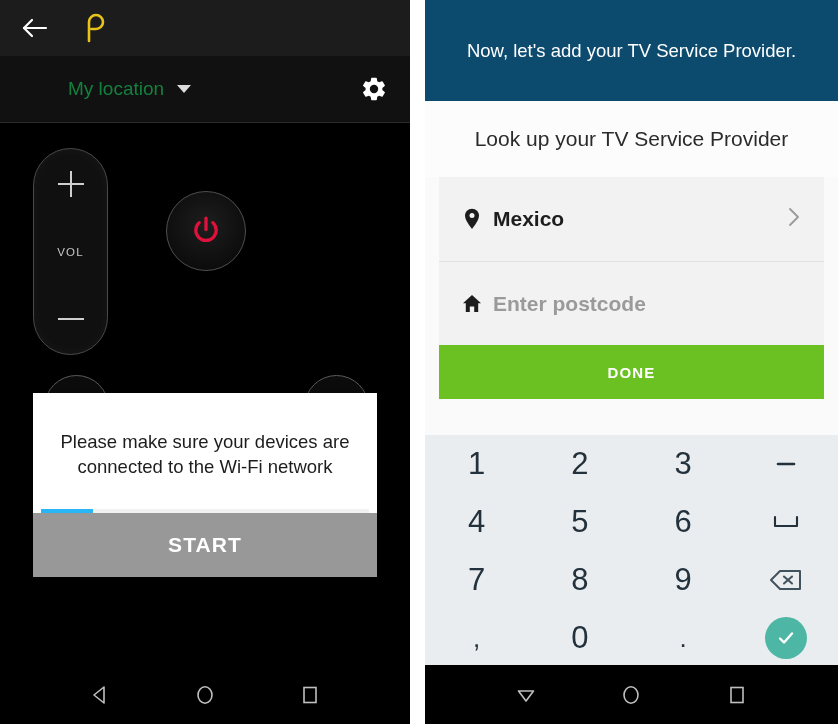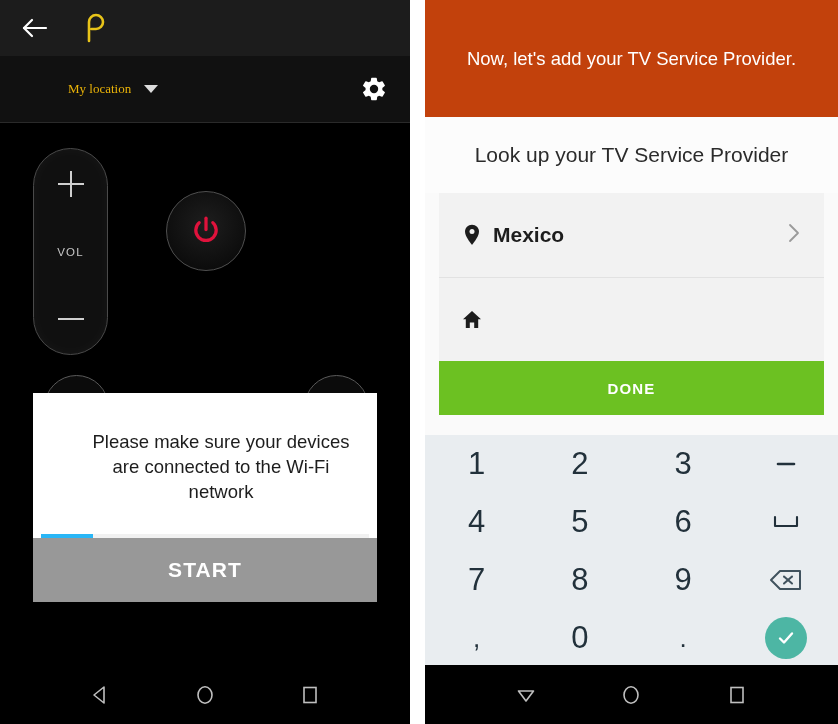--- a/index.html
+++ b/index.html
@@ -263,8 +263,8 @@
     overflow: hidden;
   }
   .hdr-black {
-    height: 117px;
-    background: #c2410c;
+    height: 101px;
+    background: #0c4a6e;
     display: flex;
     align-items: center;
     justify-content: center;

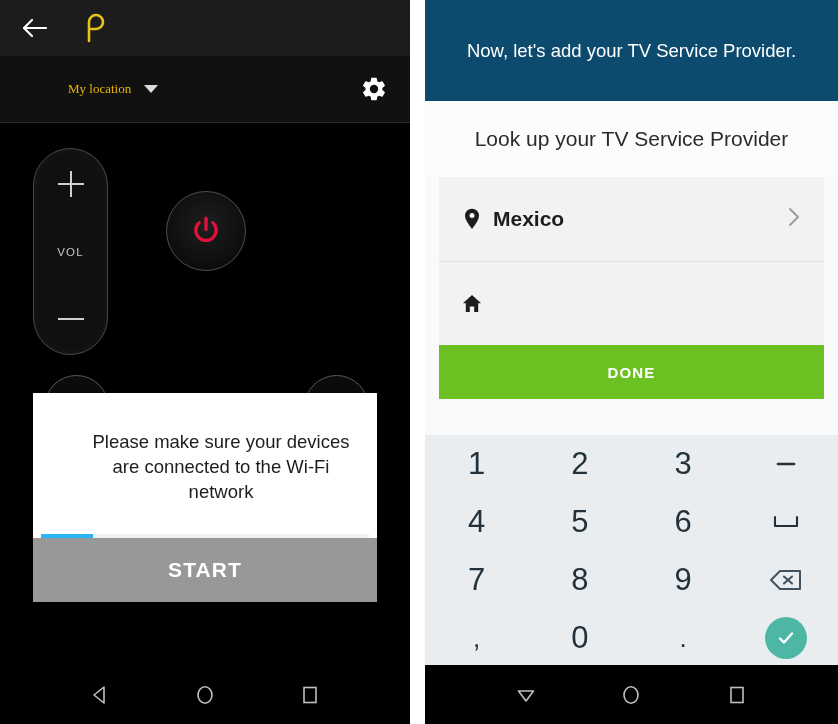--- a/index.html
+++ b/index.html
@@ -72,9 +72,8 @@
     cursor: pointer;
   }
   .loc-label {
-    color: #eab308;
-    font-size: 13px;
-    font-family: Liberation Serif, serif;
+    color: #15803d;
+    font-size: 19px;
   }
   .caret {
     margin-left: 13px;

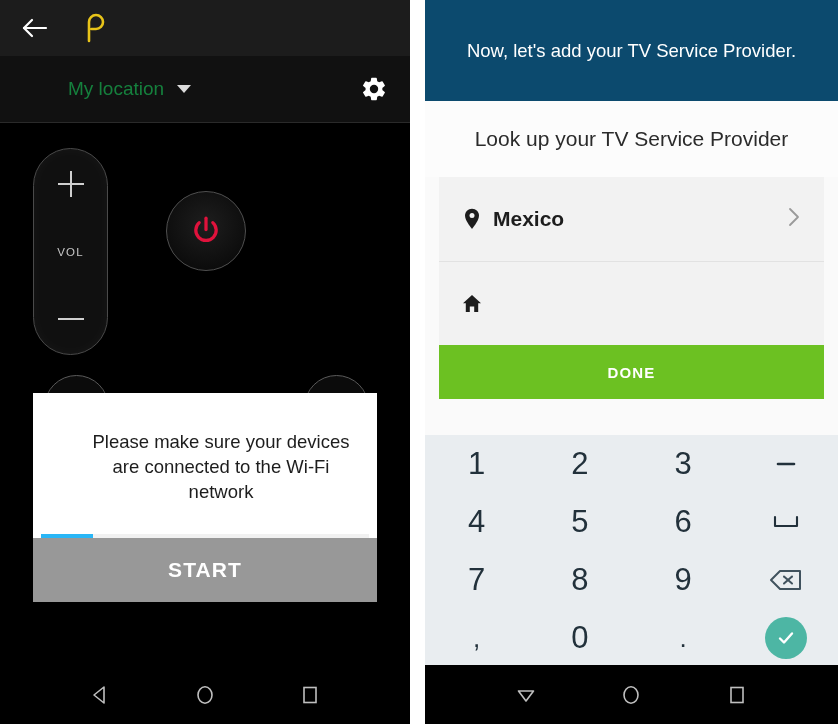--- a/index.html
+++ b/index.html
@@ -484,6 +484,7 @@
             <path d="M10 1 L19 9.2 L16.2 9.2 L16.2 18 L12.2 18 L12.2 12.4 L7.8 12.4 L7.8 18 L3.8 18 L3.8 9.2 L1 9.2 Z" fill="#1d1d1d"></path>
           </svg>
         </span>
+        <span class="row-text placeholder">Enter postcode</span>
       </div>
 
       <div class="done-btn">DONE</div>

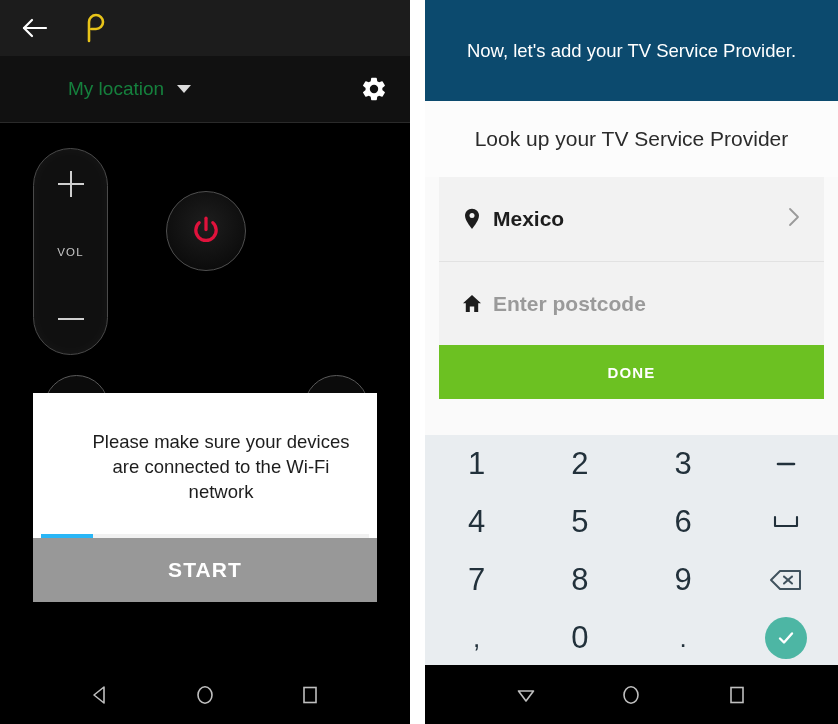--- a/index.html
+++ b/index.html
@@ -198,7 +198,6 @@
     color: #1d1d1d;
     font-size: 18.5px;
     line-height: 25px;
-    margin-left: 32px;
   }
   .dialog-progress {
     position: relative;

